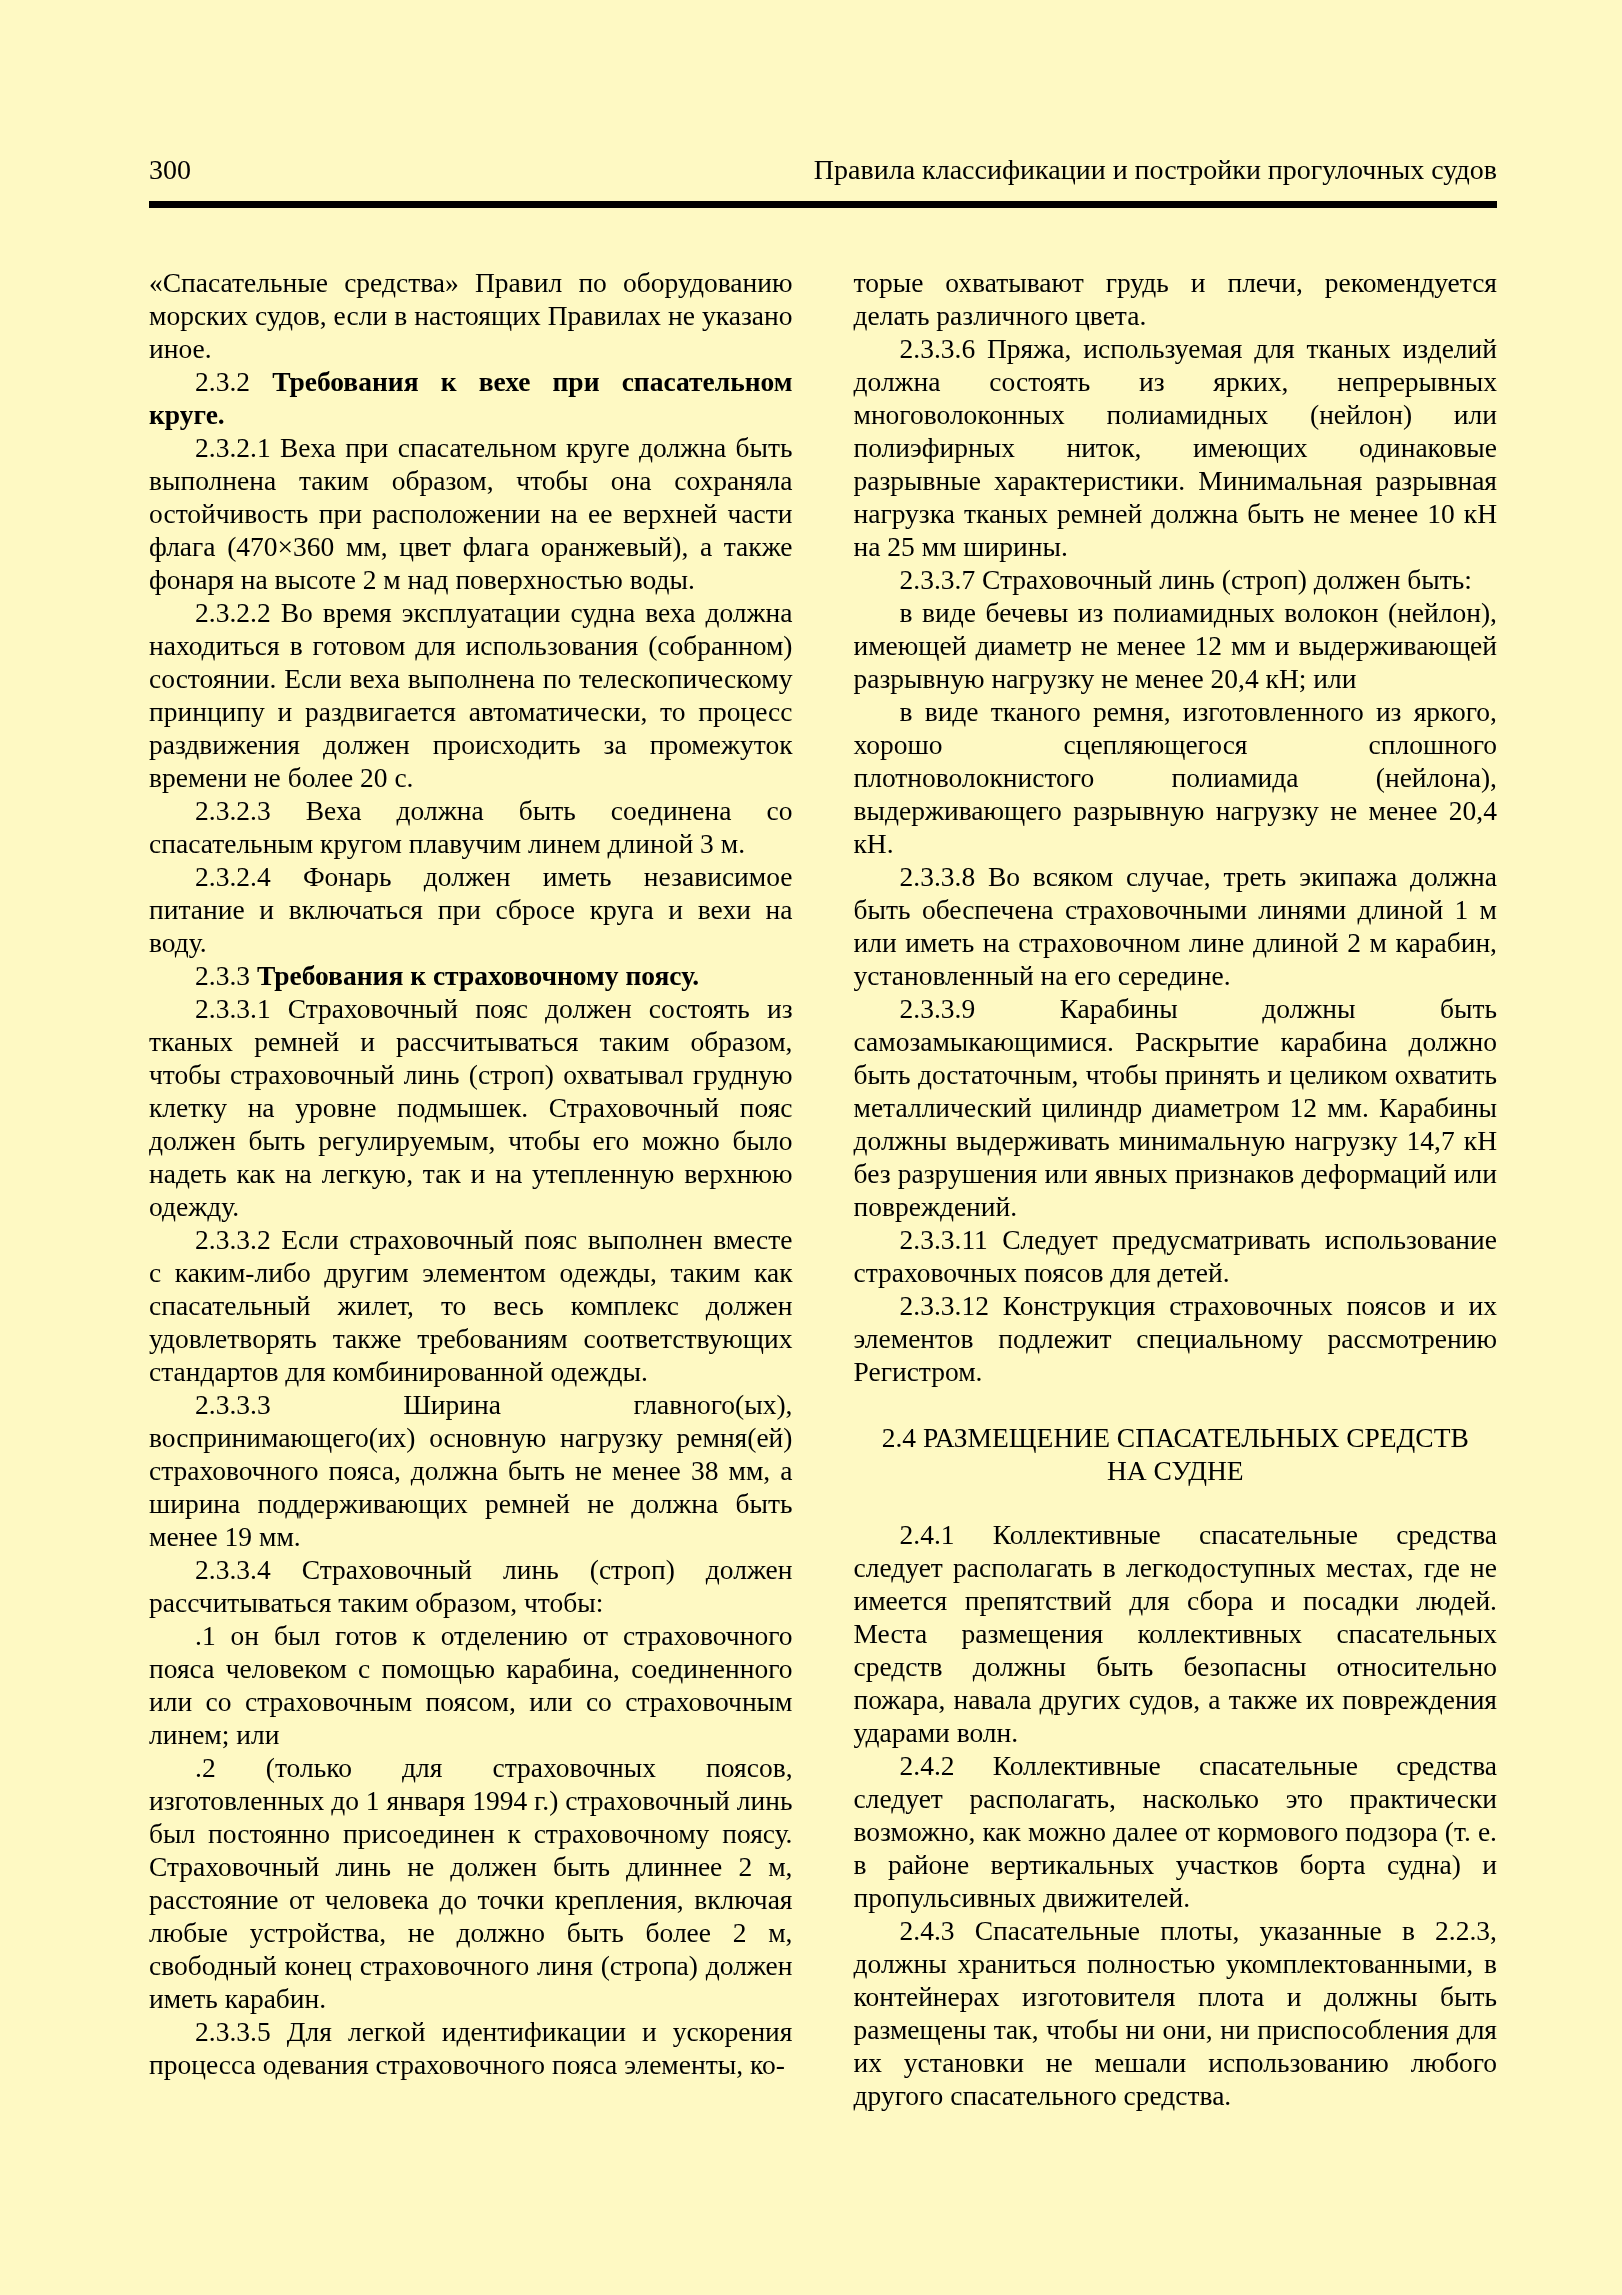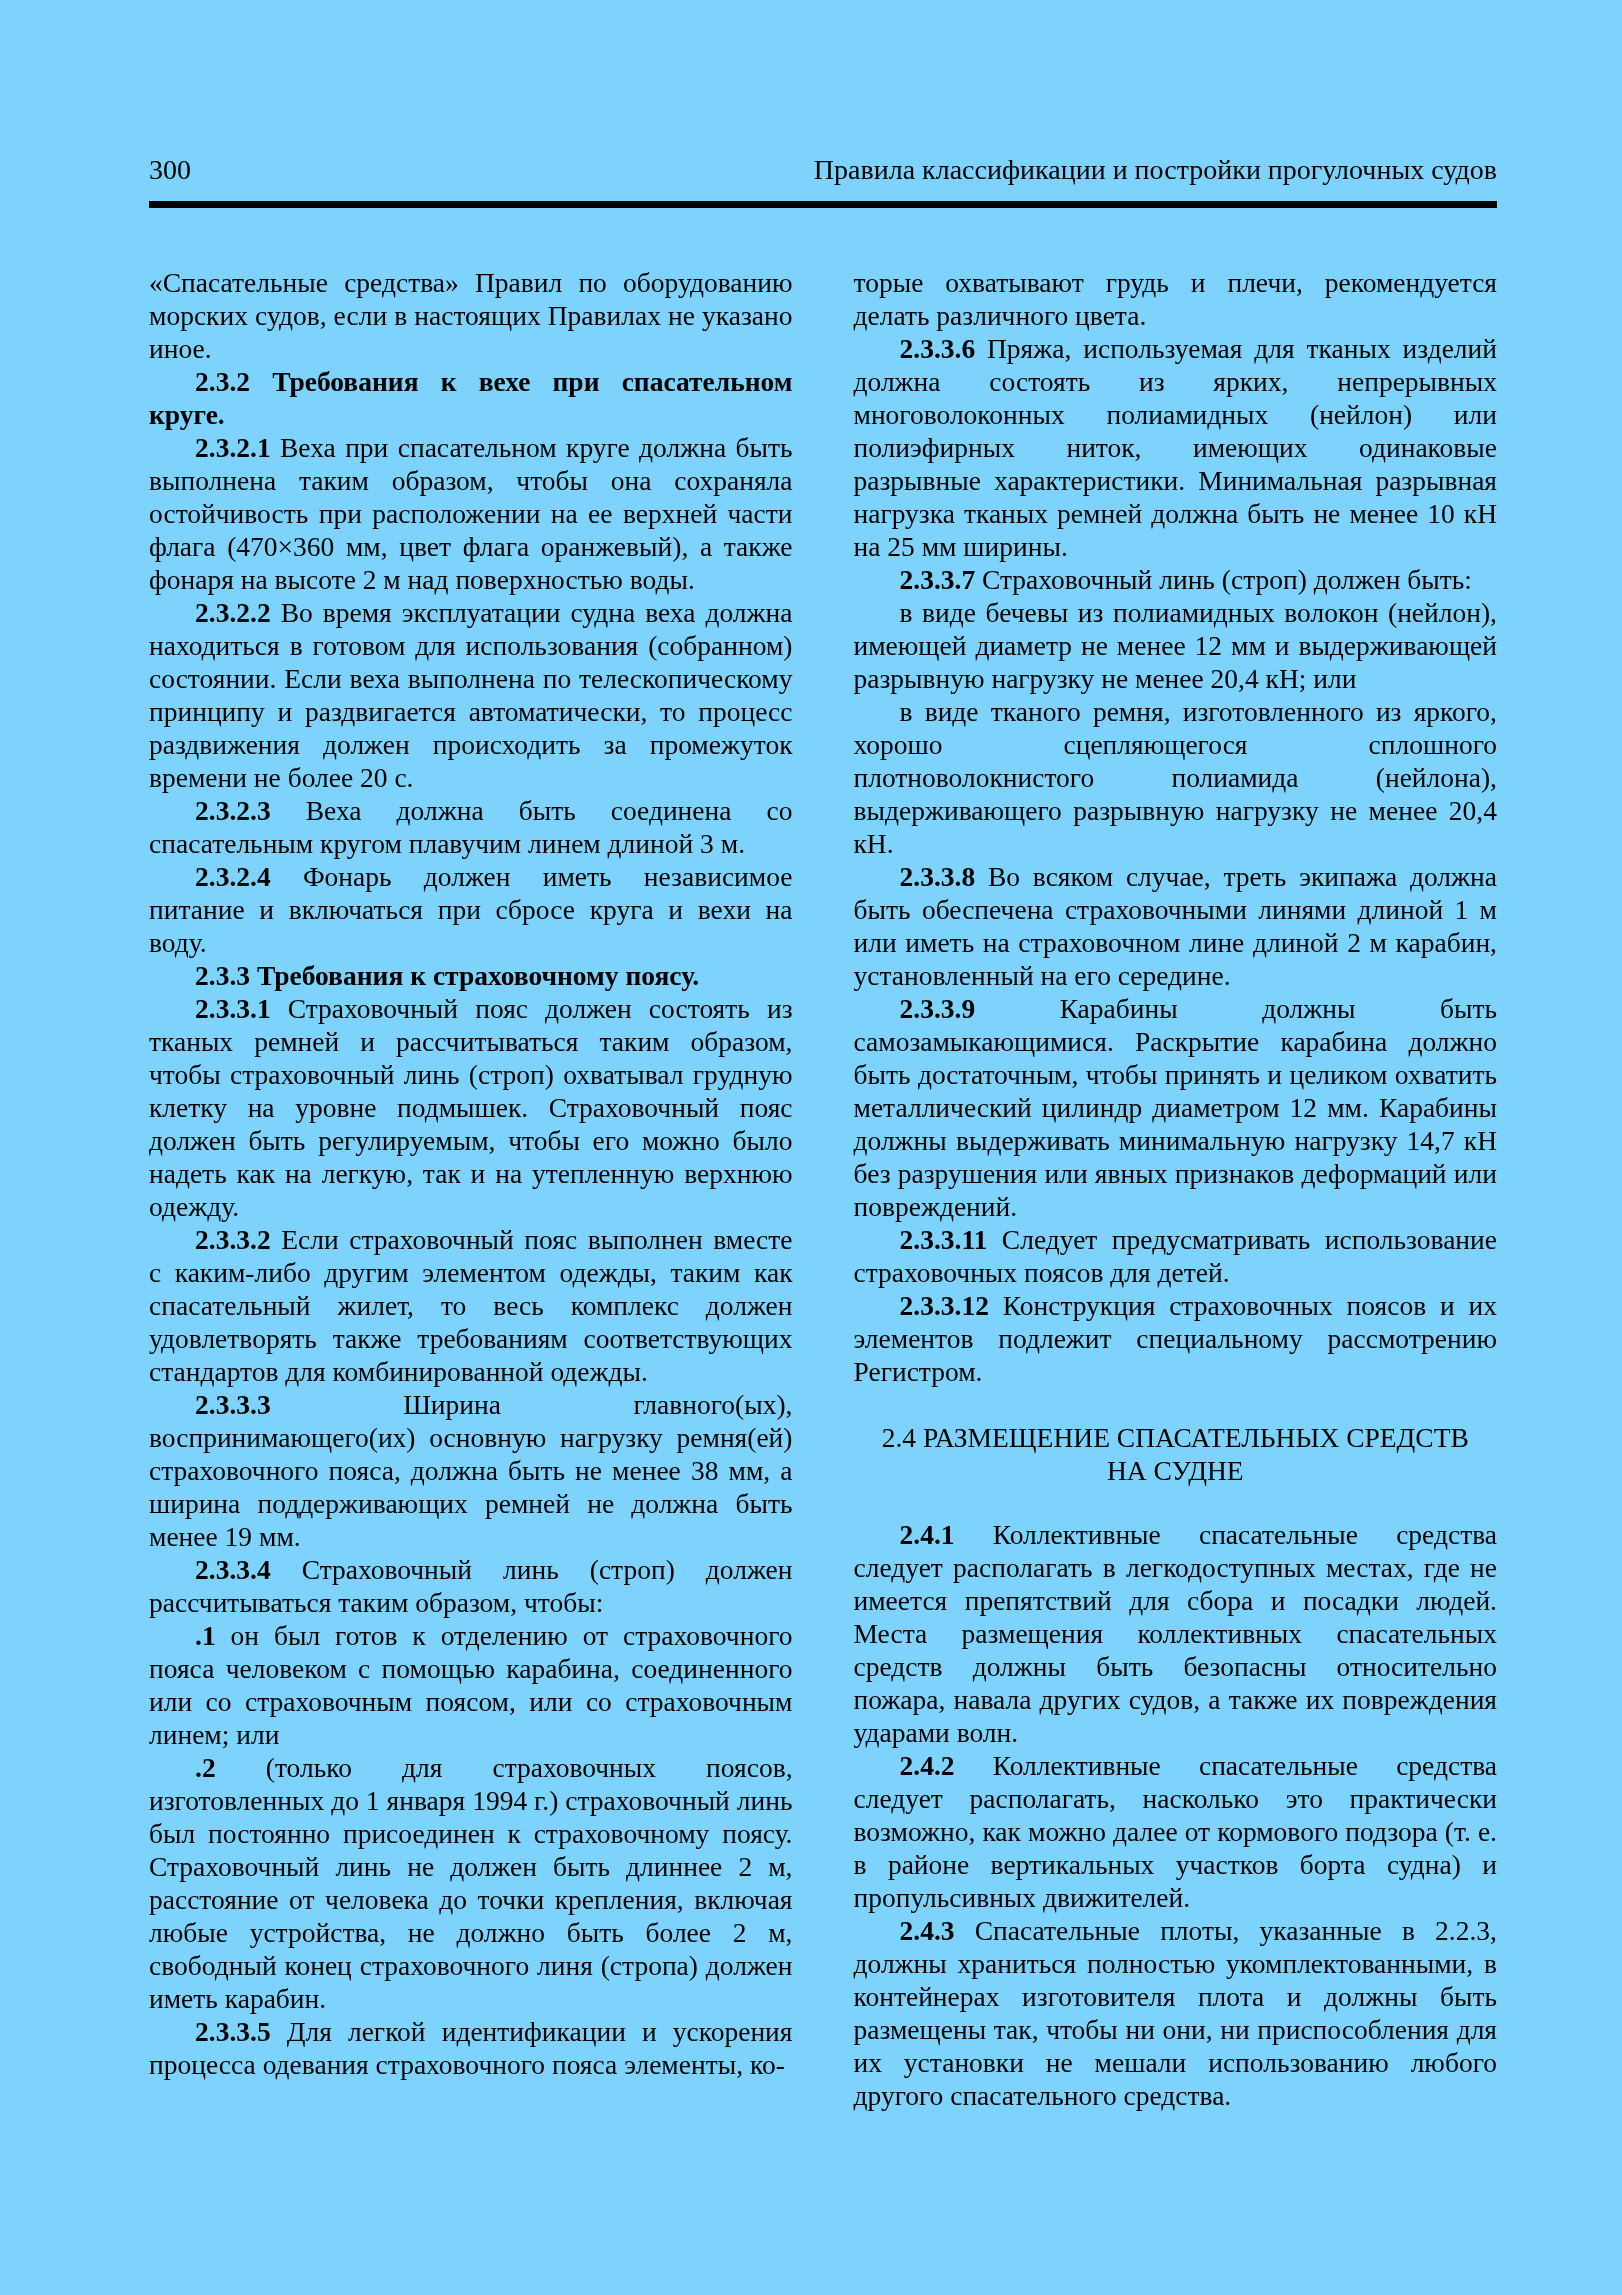--- a/index.html
+++ b/index.html
@@ -6,7 +6,7 @@
   .page{
     position:relative;
     width:1623px;height:2295px;
-    background:#7dd3fc;
+    background:#fef9c3;
     color:#000;
     font-family:"Liberation Serif","DejaVu Serif",serif;
     overflow:hidden;

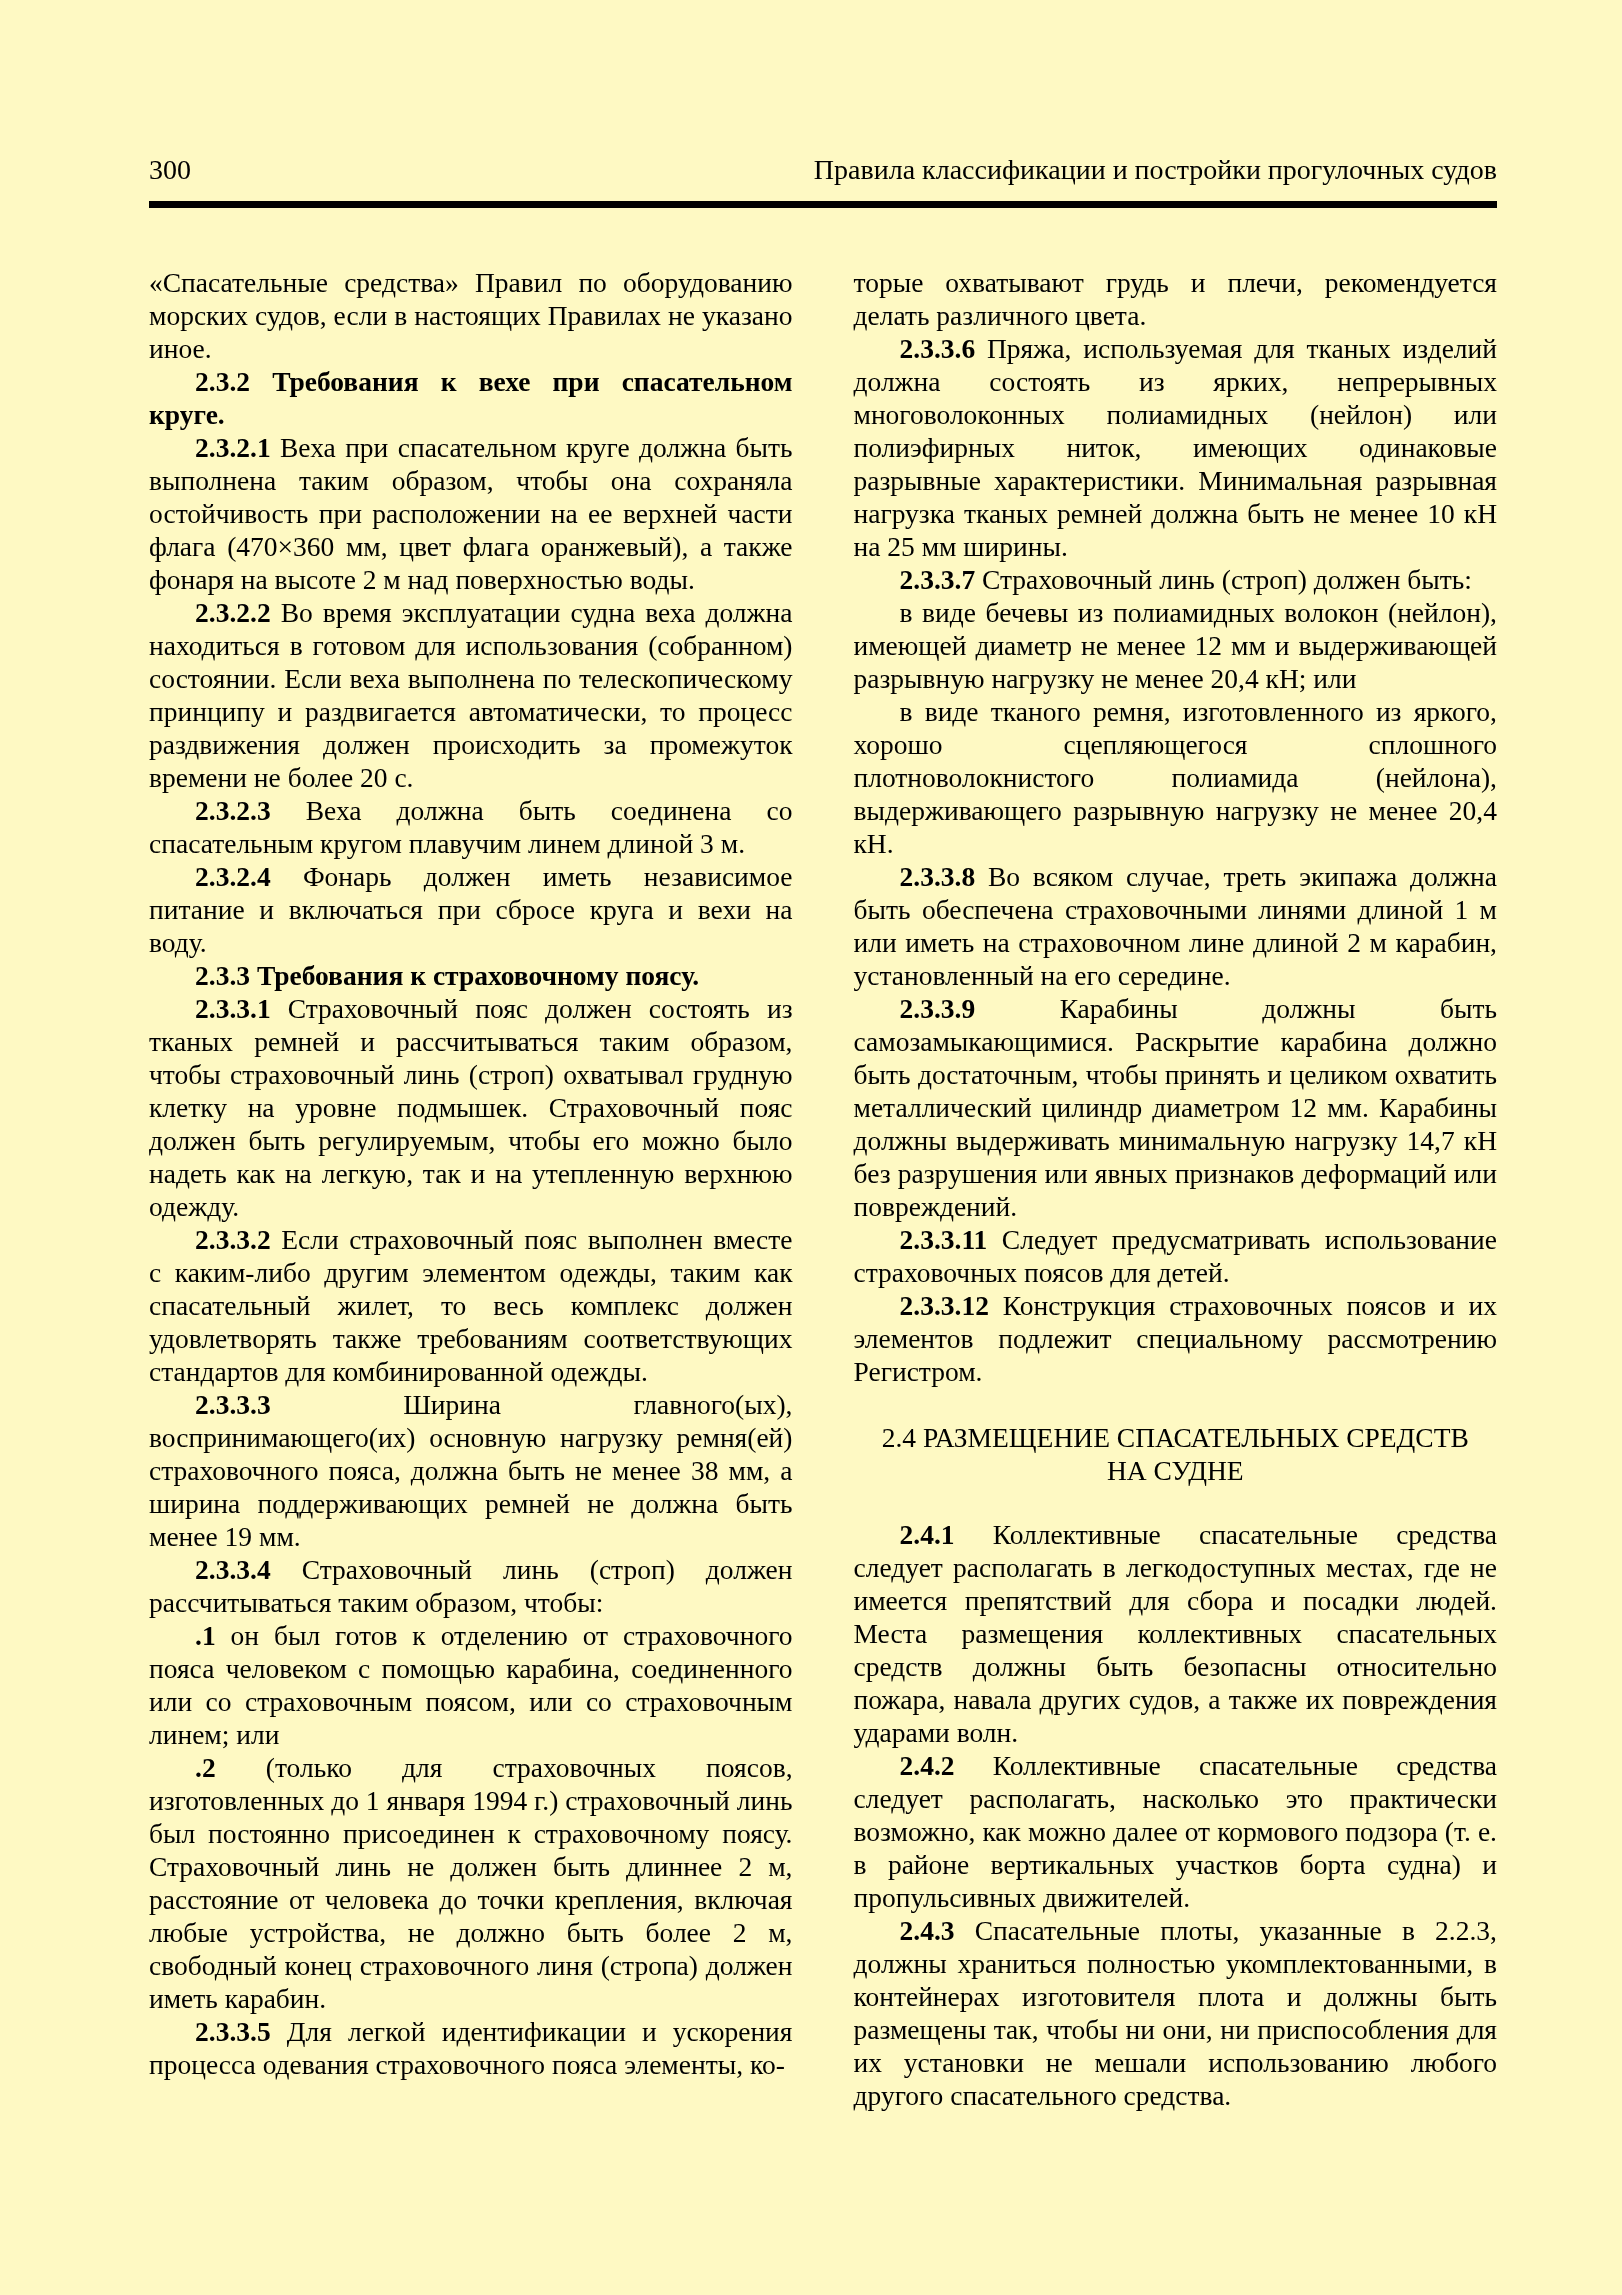--- a/index.html
+++ b/index.html
@@ -47,7 +47,7 @@
   }
   .para.no-indent{text-indent:0;}
   .para.bold-all{font-weight:bold;}
-  .para b{font-weight:bold;}
+  .para b{font-weight:normal;}
   .sec-heading{
     font-weight:normal;
     text-align:center;

